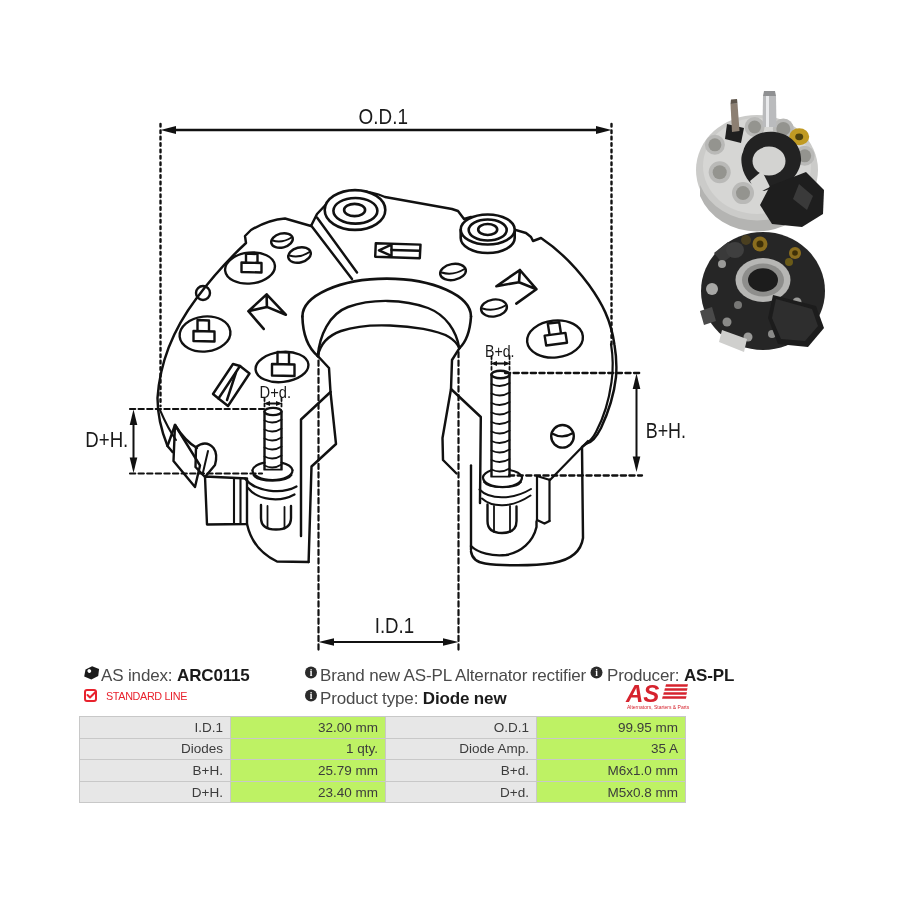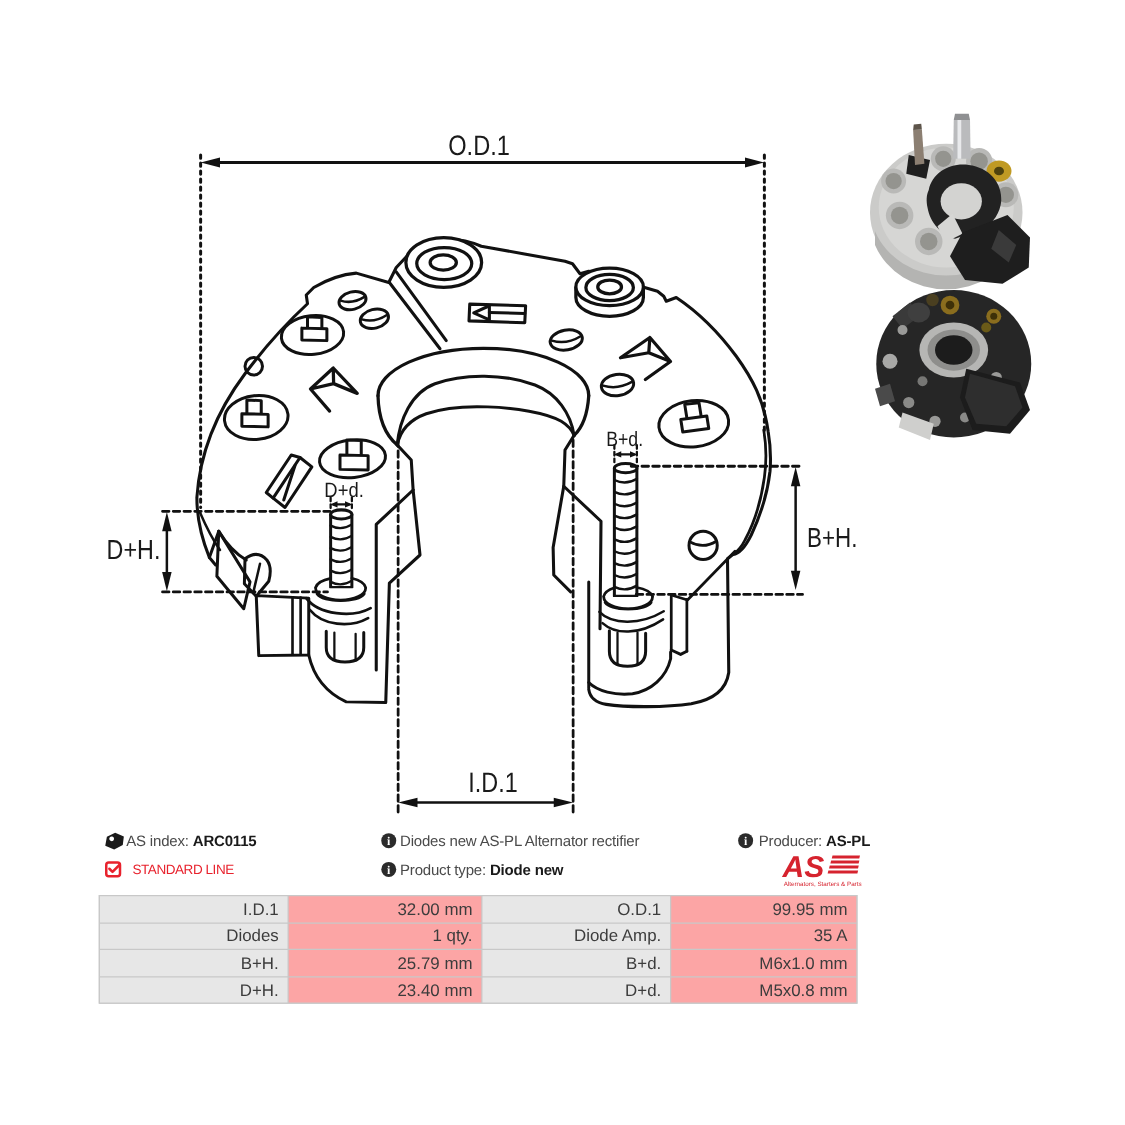--- a/index.html
+++ b/index.html
@@ -12,7 +12,7 @@
 display:flex;align-items:center;justify-content:flex-end}
 #tbl .g{background:#e7e7e7}
 #tbl .w{background:#fca5a5}
-.inforow{position:absolute;font-size:12px;letter-spacing:-0.15px;color:#4a4a4a;white-space:nowrap}
+.inforow{position:absolute;font-size:17px;letter-spacing:-0.15px;color:#4a4a4a;white-space:nowrap}
 .inforow b{color:#1a1a1a}
 </style>
 </head>

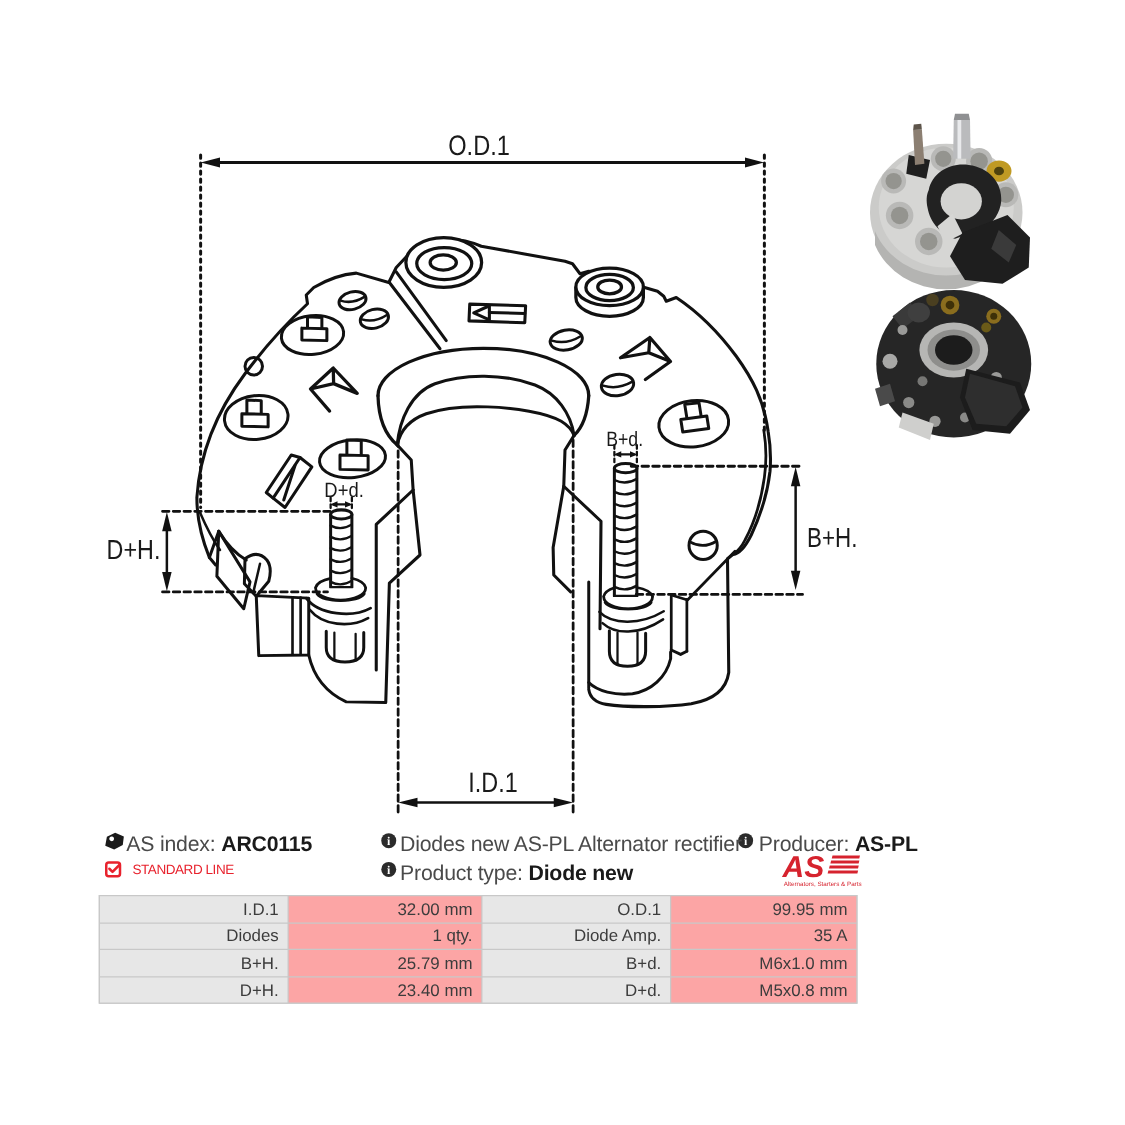--- a/index.html
+++ b/index.html
@@ -296,7 +296,7 @@
 
 <div class="inforow" style="left:101px;top:666px">AS index: <b>ARC0115</b></div>
 <div class="inforow" style="left:106px;top:690px;color:#e8222d;font-weight:normal;font-size:10.8px;letter-spacing:-0.35px">STANDARD LINE</div>
-<div class="inforow" style="left:320px;top:666px">Diodes new AS-PL Alternator rectifier</div>
+<div class="inforow" style="left:320px;top:666px">Brand new AS-PL Alternator rectifier</div>
 <div class="inforow" style="left:320px;top:689px">Product type: <b>Diode new</b></div>
 <div class="inforow" style="left:607px;top:666px">Producer: <b>AS-PL</b></div>
 

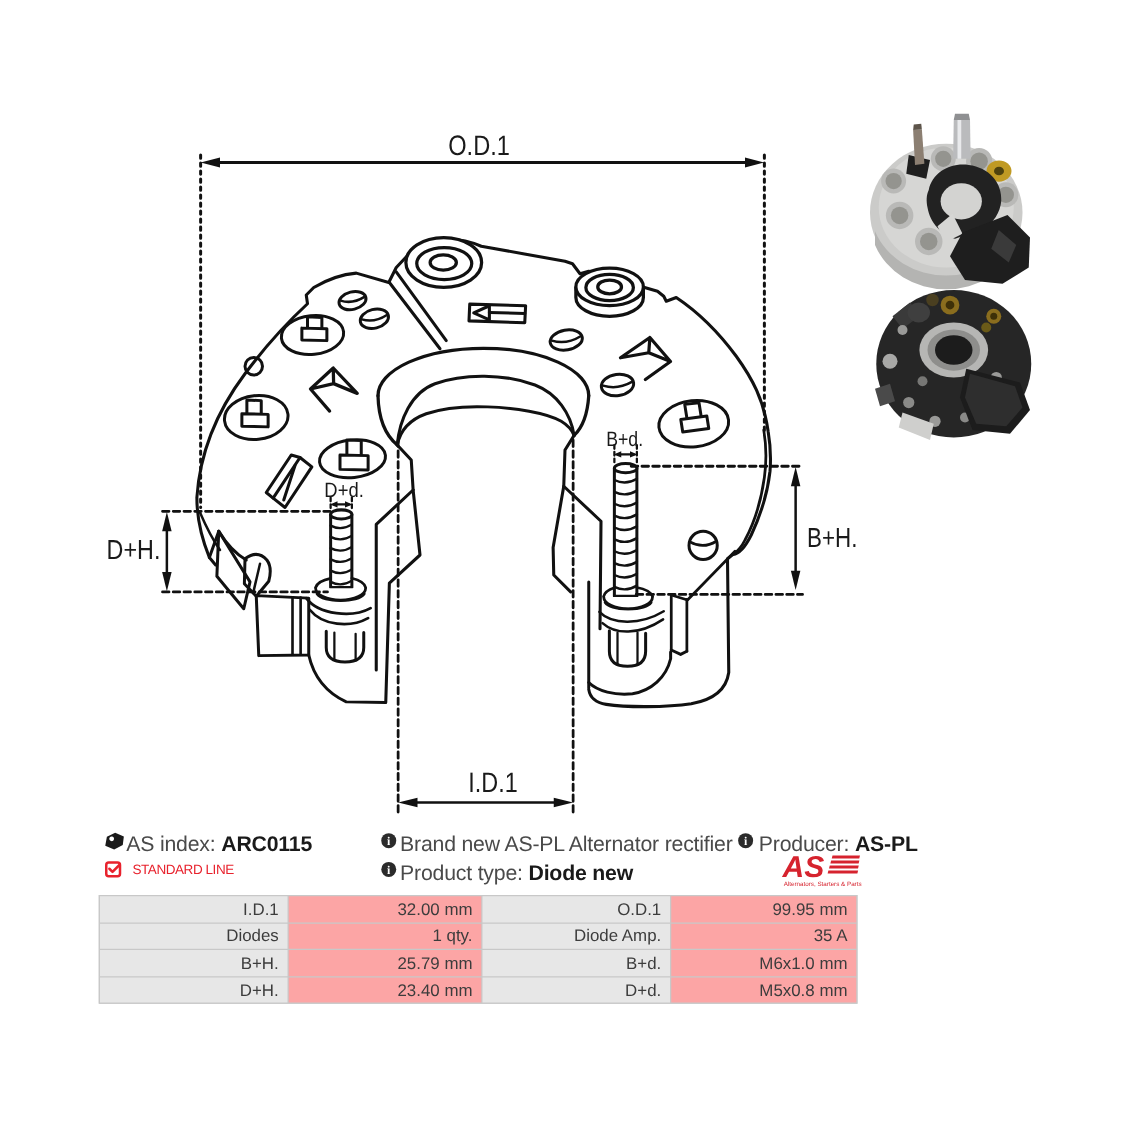--- a/index.html
+++ b/index.html
@@ -11,7 +11,7 @@
 #tbl div{font-size:13.5px;color:#3c3c3c;text-align:right;padding-right:7px;
 display:flex;align-items:center;justify-content:flex-end}
 #tbl .g{background:#e7e7e7}
-#tbl .w{background:#fca5a5}
+#tbl .w{background:#bef264}
 .inforow{position:absolute;font-size:17px;letter-spacing:-0.15px;color:#4a4a4a;white-space:nowrap}
 .inforow b{color:#1a1a1a}
 </style>

